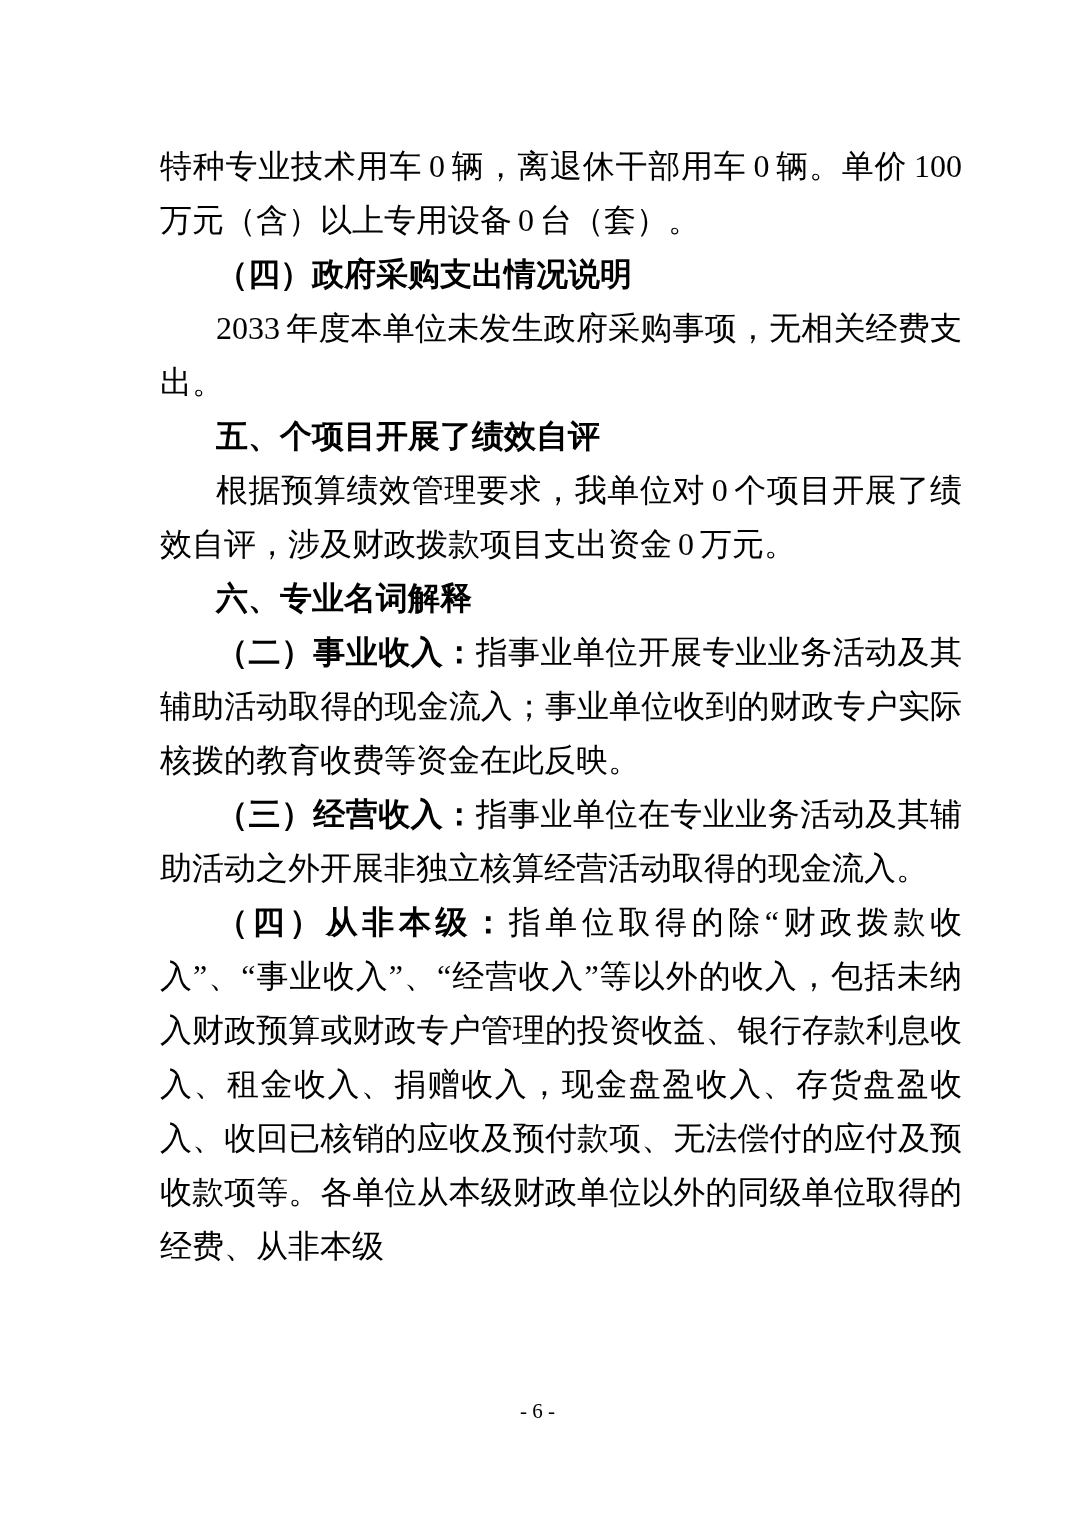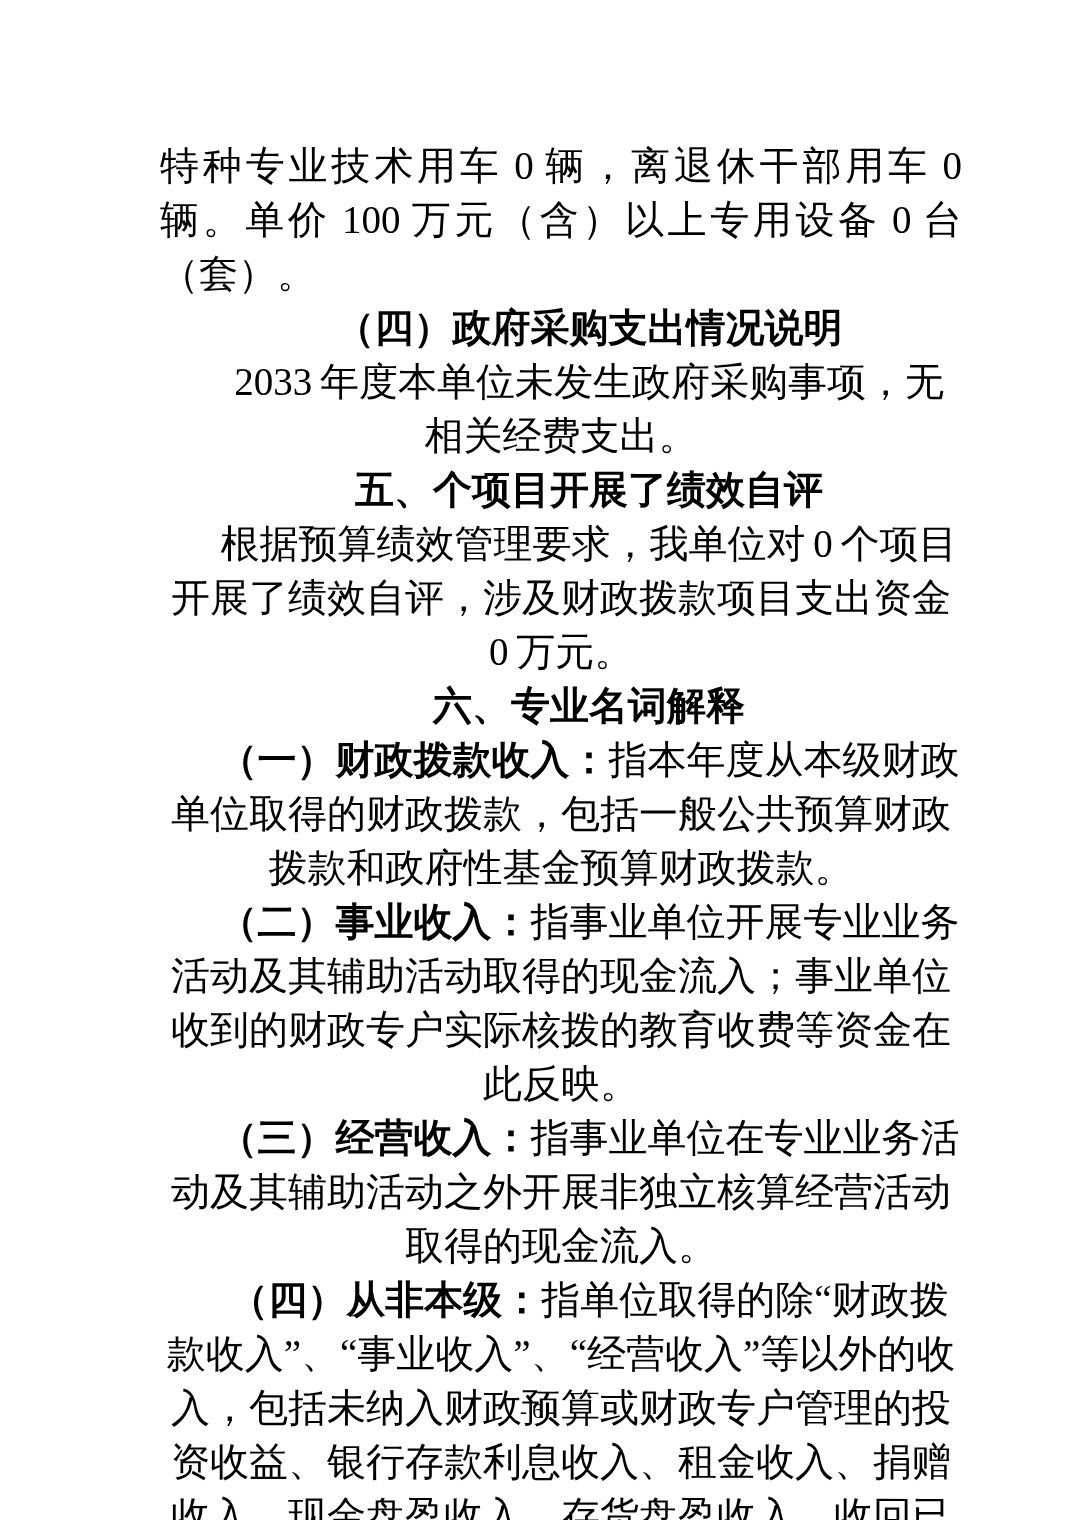--- a/index.html
+++ b/index.html
@@ -25,7 +25,7 @@
     margin: 0;
     padding: 0;
     font-family: "Liberation Serif", "DejaVu Serif", serif;
-    font-size: 39px;
+    font-size: 32px;
     line-height: 54px;
     color: #000000;
     text-align: justify;

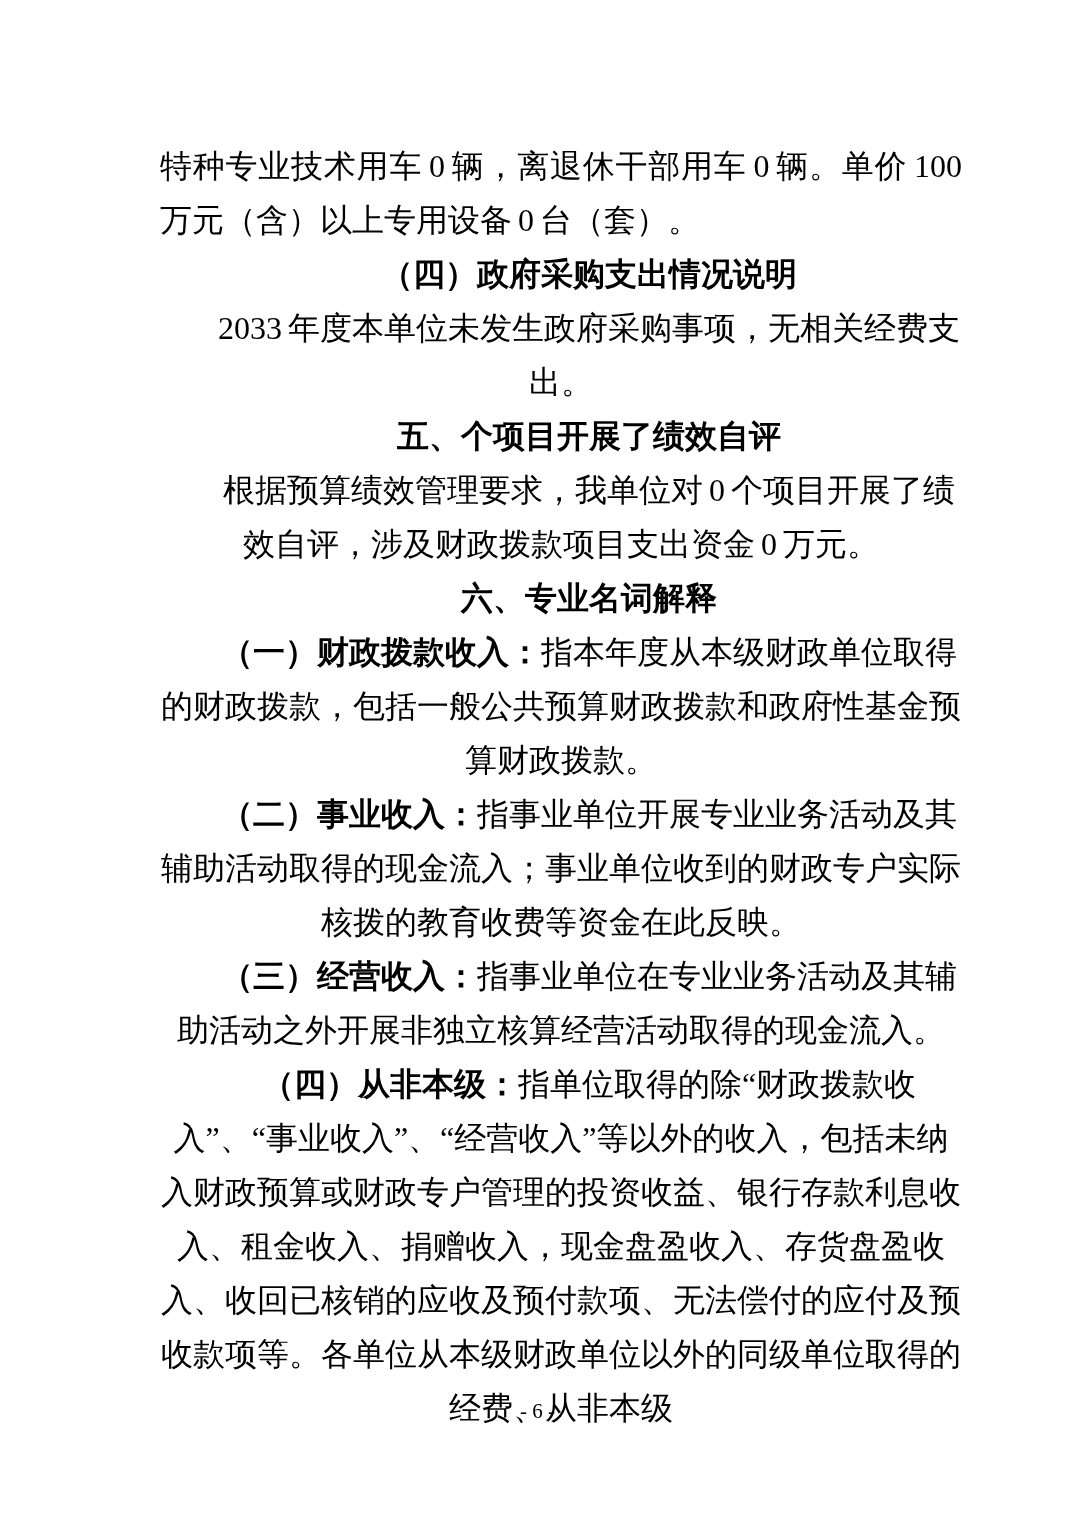--- a/index.html
+++ b/index.html
@@ -33,7 +33,6 @@
   }
   p.para.indent {
     text-indent: 56px;
-    text-align: center;
   }
   p.para.no-indent {
     text-indent: 0;

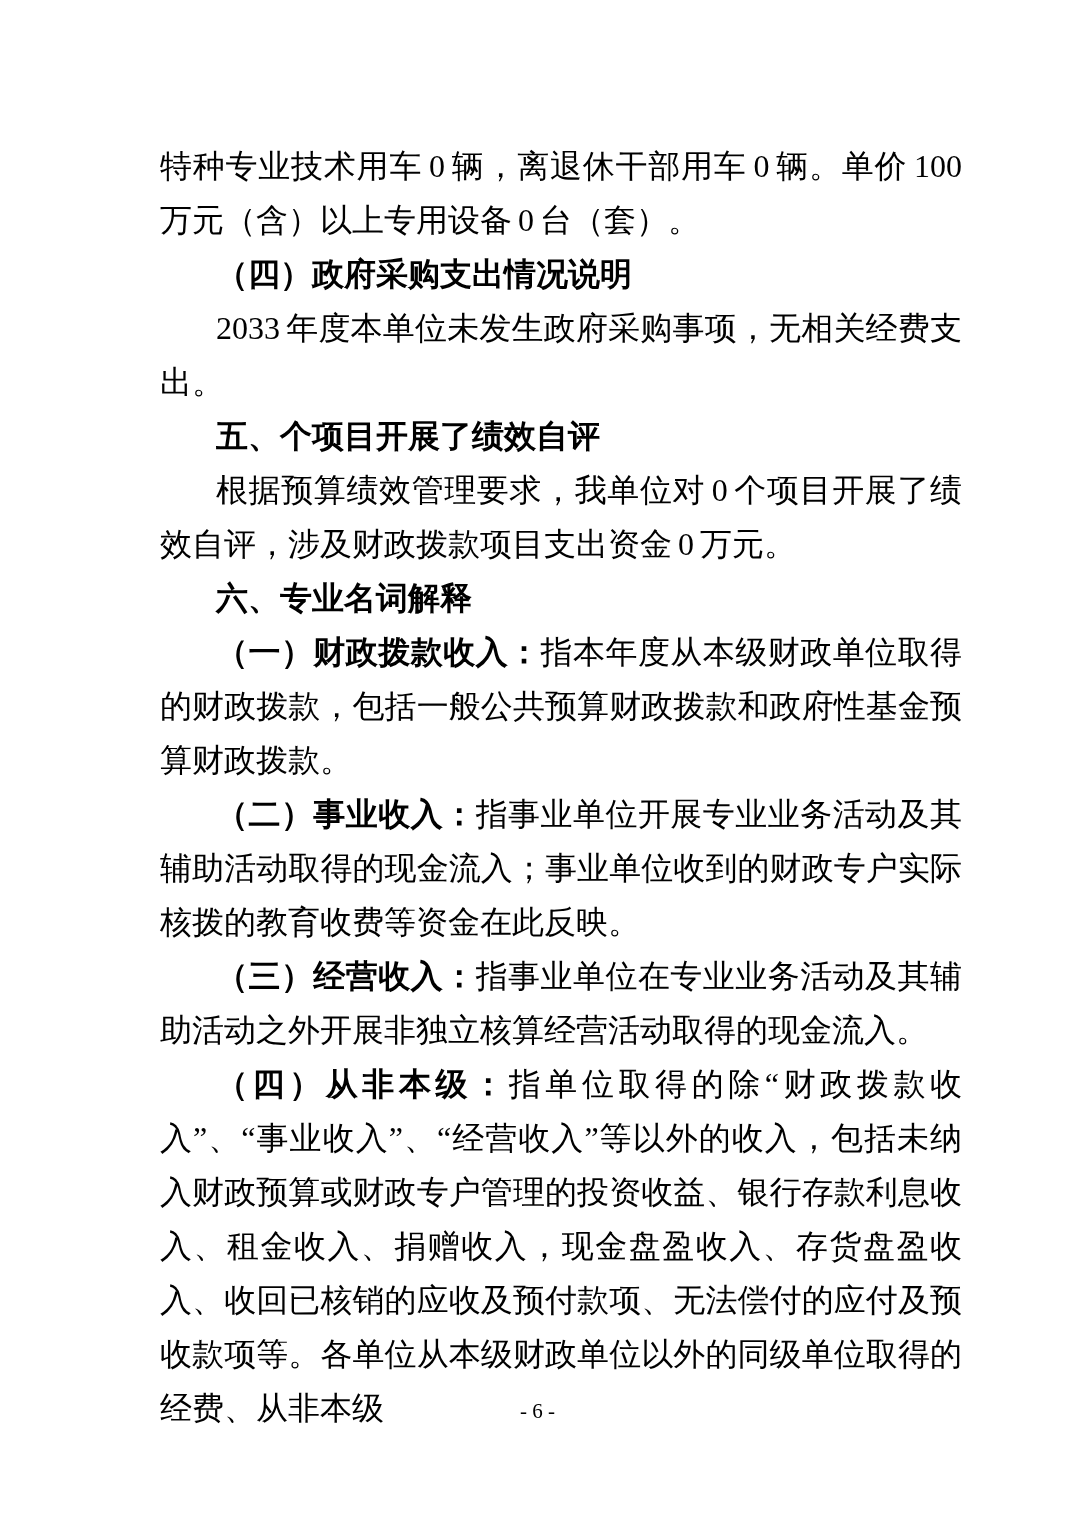--- a/index.html
+++ b/index.html
@@ -74,9 +74,6 @@
 
     <p class="para indent heading hei">六、专业名词解释</p>
 
-    <p class="para indent">
-      <span class="hei">（一）财政拨款收入：</span><span>指本年度从本级财政单位取得的财政拨款，包括一般公共预算财政拨款和政府性基金预算财政拨款。</span>
-    </p>
 
     <p class="para indent">
       <span class="hei">（二）事业收入：</span><span>指事业单位开展专业业务活动及其辅助活动取得的现金流入；事业单位收到的财政专户实际核拨的教育收费等资金在此反映。</span>

